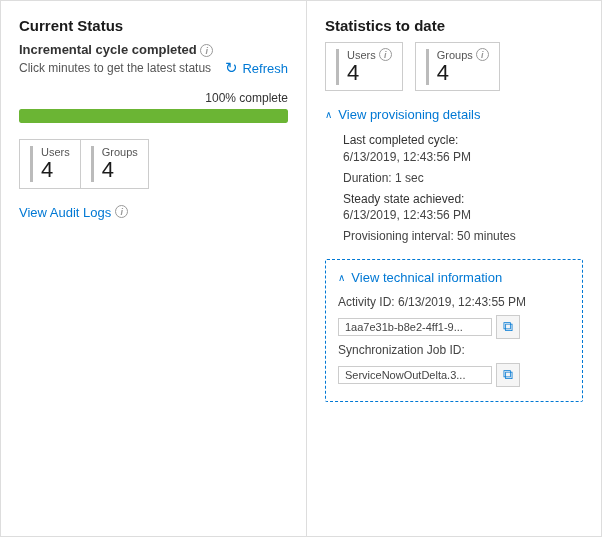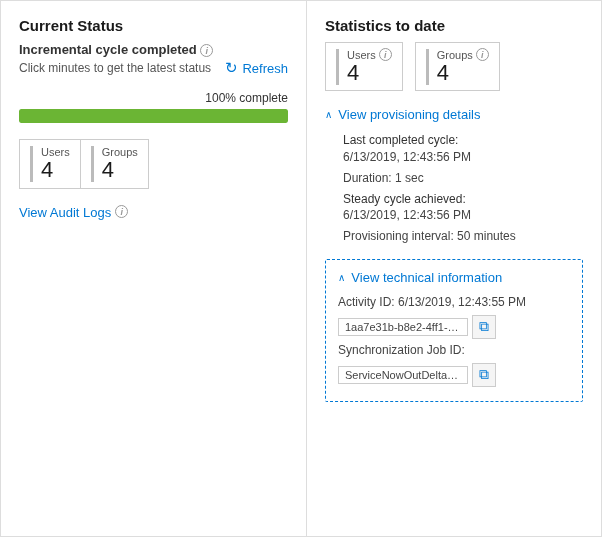--- a/index.html
+++ b/index.html
@@ -319,7 +319,7 @@
       </div>
       <div class="detail-row">Duration: 1 sec</div>
       <div class="detail-row">
-        <span class="detail-label">Steady cycle achieved:</span>
+        <span class="detail-label">Steady state achieved:</span>
         <br>
         <span>6/13/2019, 12:43:56 PM</span>
       </div>

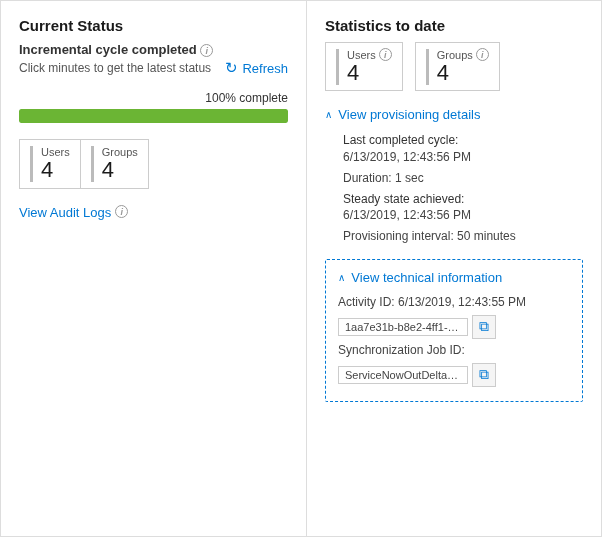--- a/index.html
+++ b/index.html
@@ -208,7 +208,7 @@
       padding: 2px 6px;
       font-size: 11px;
       color: #444;
-      width: 130px;
+      width: 154px;
       background: #fff;
       white-space: nowrap;
       overflow: hidden;

